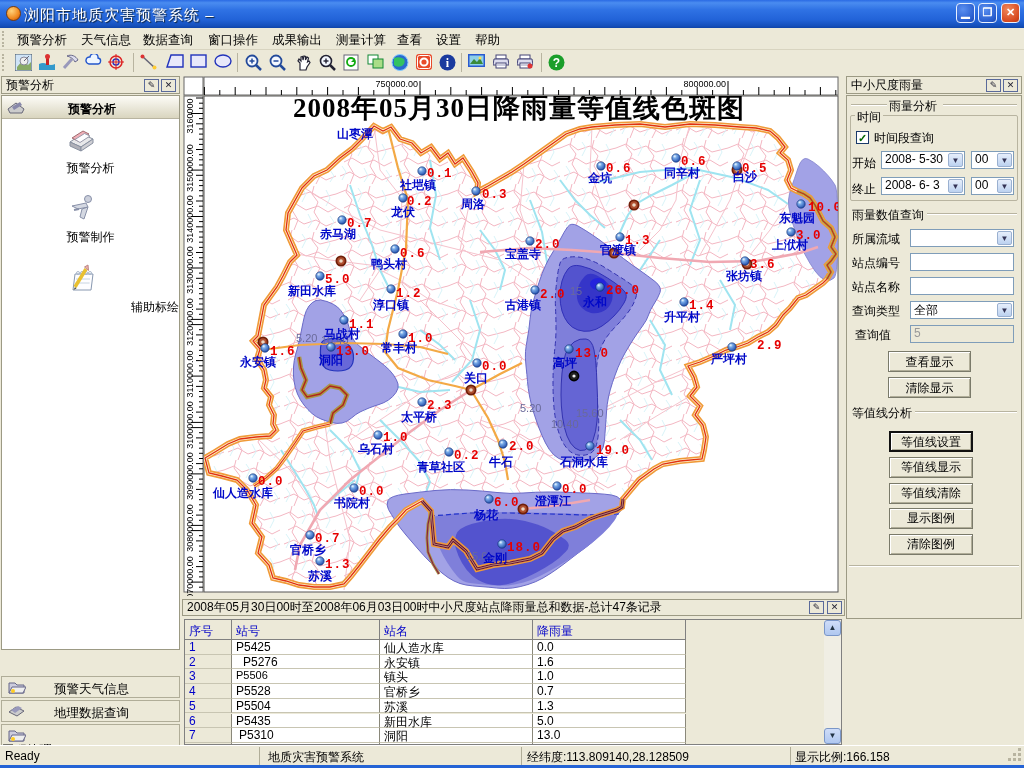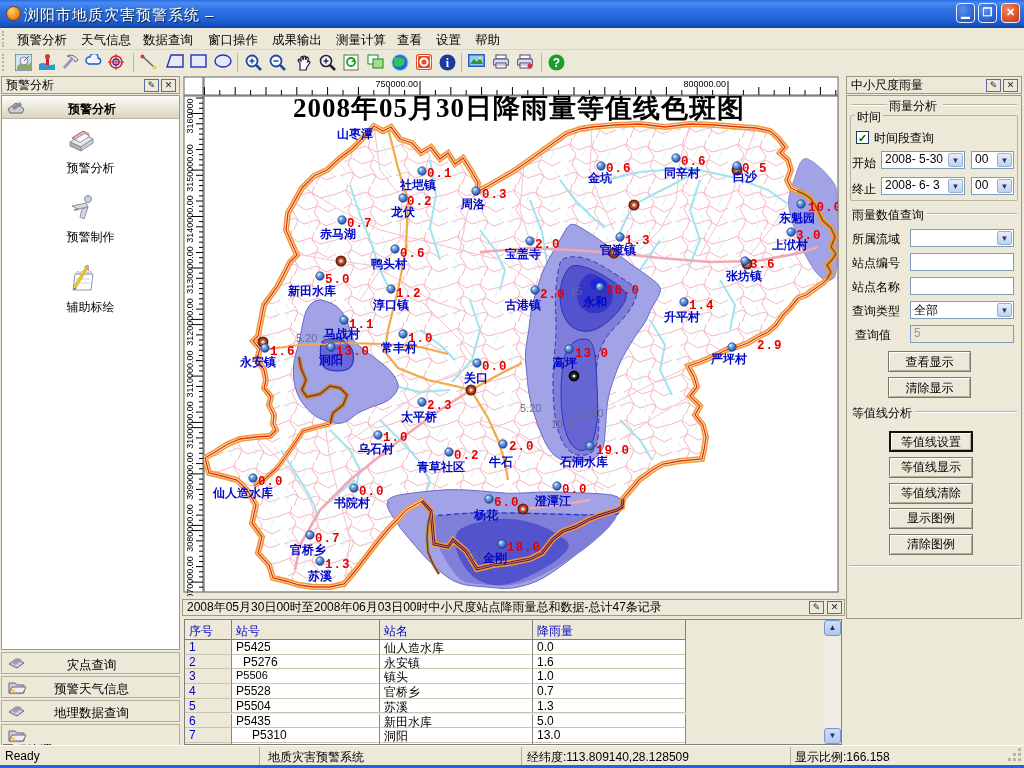--- a/index.html
+++ b/index.html
@@ -188,7 +188,7 @@
           <path d="M16.5,4 L20,2 L20.5,7.5 Z" fill="#f0b0a8" stroke="#b88"></path>
           <path d="M7,24 L5.5,27 L8.5,25.5 Z" fill="#554"></path>
         </svg></div>
-  <div class="abs" style="left:0;top:203px;width:177px;text-align:center;font-size:12px">辅助标绘</div>
+  <div class="abs" style="left:0;top:203px;width:177px;text-align:right;font-size:12px">辅助标绘</div>
  </div>
  <div class="abs" style="left:0;top:576px;width:179px;height:22px;background:#ece9d8;border:1px solid #b0ad98">
     <div class="abs" style="left:6px;top:3px"><svg width="18" height="14" viewBox="0 0 18 14">

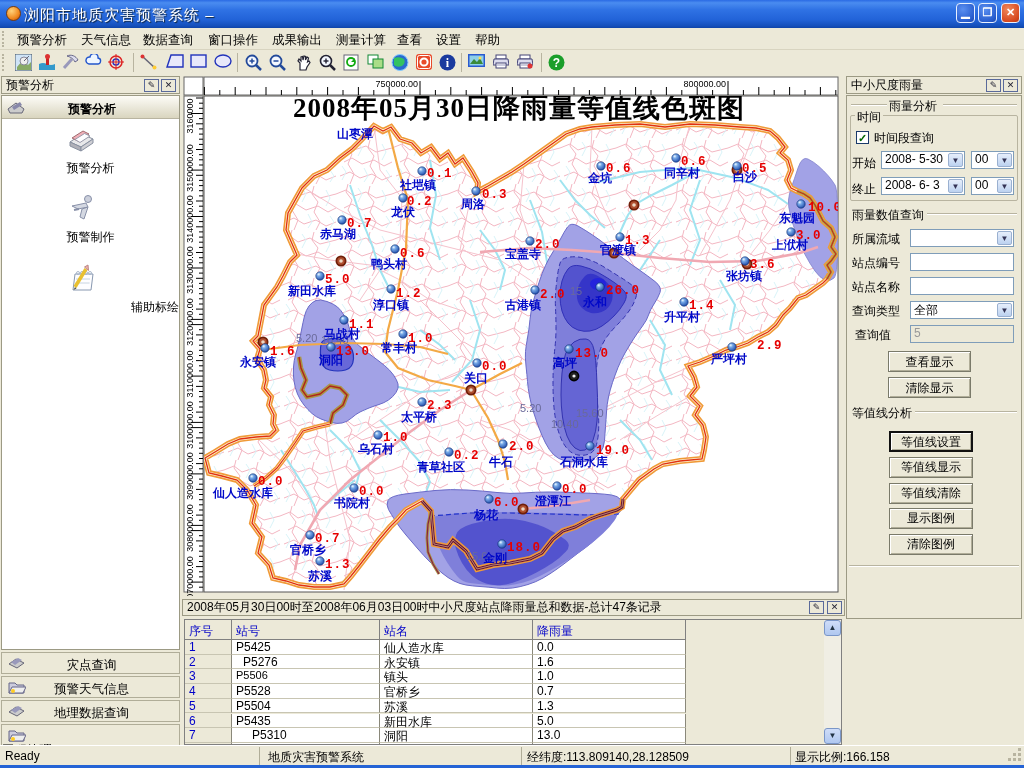--- a/index.html
+++ b/index.html
@@ -190,13 +190,6 @@
         </svg></div>
   <div class="abs" style="left:0;top:203px;width:177px;text-align:right;font-size:12px">辅助标绘</div>
  </div>
- <div class="abs" style="left:0;top:576px;width:179px;height:22px;background:#ece9d8;border:1px solid #b0ad98">
-    <div class="abs" style="left:6px;top:3px"><svg width="18" height="14" viewBox="0 0 18 14">
-          <path d="M1,8 L8,3 L16,7 L9,12 Z" fill="#ccc" stroke="#667"></path>
-          <path d="M3,6 L10,2 L14,4 L7,9 Z" fill="#99b"></path>
-        </svg></div>
-    <div class="abs" style="left:0;top:4px;width:179px;text-align:center;font-size:12.5px">灾点查询</div>
-    </div>
     <div class="abs" style="left:0;top:624px;width:179px;height:22px;background:#ece9d8;border:1px solid #b0ad98">
     <div class="abs" style="left:6px;top:3px"><svg width="18" height="14" viewBox="0 0 18 14">
           <path d="M1,8 L8,3 L16,7 L9,12 Z" fill="#ccc" stroke="#667"></path>

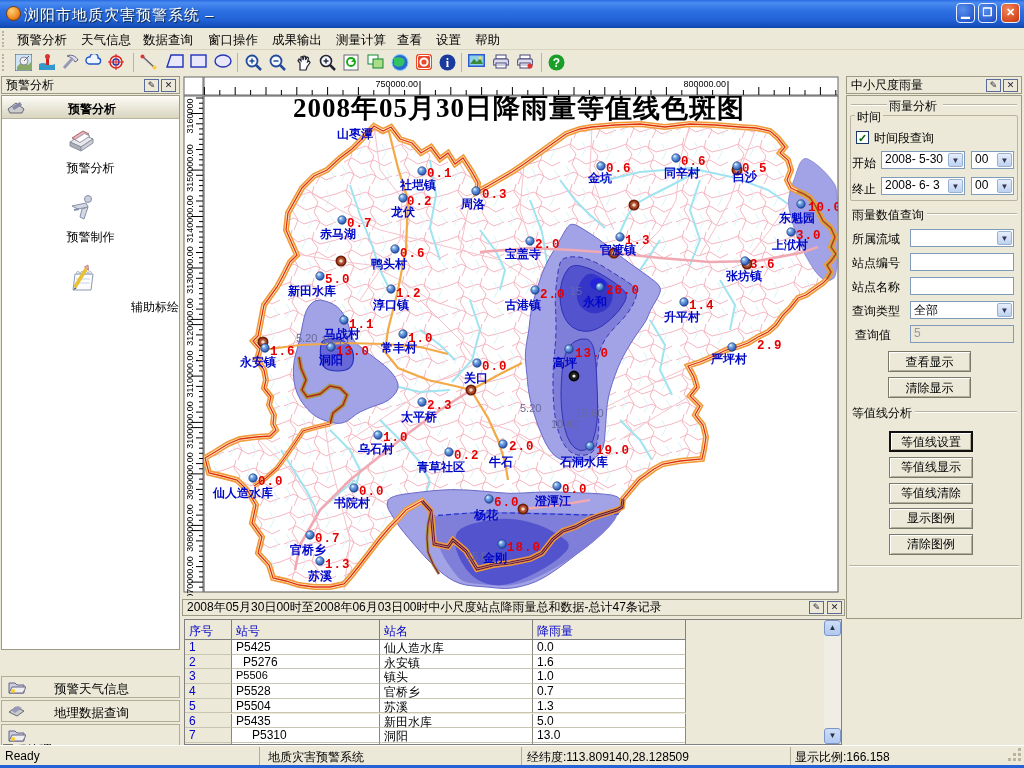--- a/index.html
+++ b/index.html
@@ -647,7 +647,7 @@
       <div class="abs" style="left:195px;top:93.5px;width:153px;height:14.7px;background:#fff;border-right:1px solid #8a887a;border-bottom:1px solid #c8c5b2;font-size:12px;padding-left:4px">新田水库</div>
       <div class="abs" style="left:348px;top:93.5px;width:153px;height:14.7px;background:#fff;border-right:1px solid #8a887a;border-bottom:1px solid #c8c5b2;font-size:12px;padding-left:4px">5.0</div>
       <div class="abs" style="left:0;top:108.19999999999999px;width:47px;height:14.7px;background:#ece9d8;border-right:1px solid #8a887a;border-bottom:1px solid #c8c5b2;font-size:12px;color:#0000c8;padding-left:4px">7</div>
-      <div class="abs" style="left:47px;top:108.19999999999999px;width:148px;height:14.7px;background:#fff;border-right:1px solid #8a887a;border-bottom:1px solid #c8c5b2;font-size:12px;padding-left:20px">P5310</div>
+      <div class="abs" style="left:47px;top:108.19999999999999px;width:148px;height:14.7px;background:#fff;border-right:1px solid #8a887a;border-bottom:1px solid #c8c5b2;font-size:12px;padding-left:7px">P5310</div>
       <div class="abs" style="left:195px;top:108.19999999999999px;width:153px;height:14.7px;background:#fff;border-right:1px solid #8a887a;border-bottom:1px solid #c8c5b2;font-size:12px;padding-left:4px">洞阳</div>
       <div class="abs" style="left:348px;top:108.19999999999999px;width:153px;height:14.7px;background:#fff;border-right:1px solid #8a887a;border-bottom:1px solid #c8c5b2;font-size:12px;padding-left:4px">13.0</div>
       <div class="abs" style="left:0;top:122.89999999999999px;width:47px;height:14.7px;background:#ece9d8;border-right:1px solid #8a887a;border-bottom:1px solid #c8c5b2;font-size:12px;color:#0000c8;padding-left:4px">8</div>

